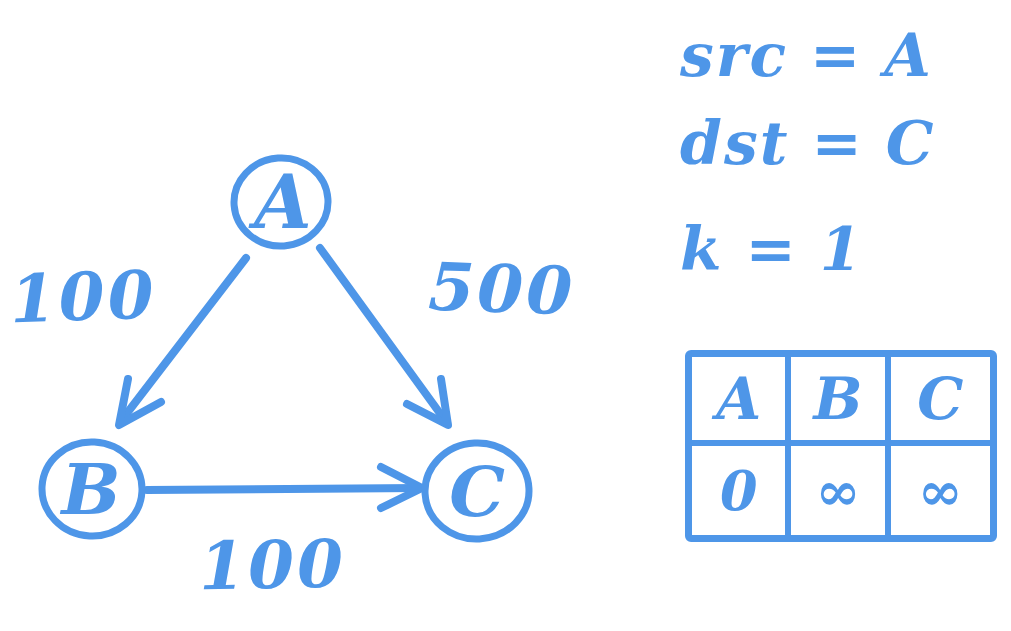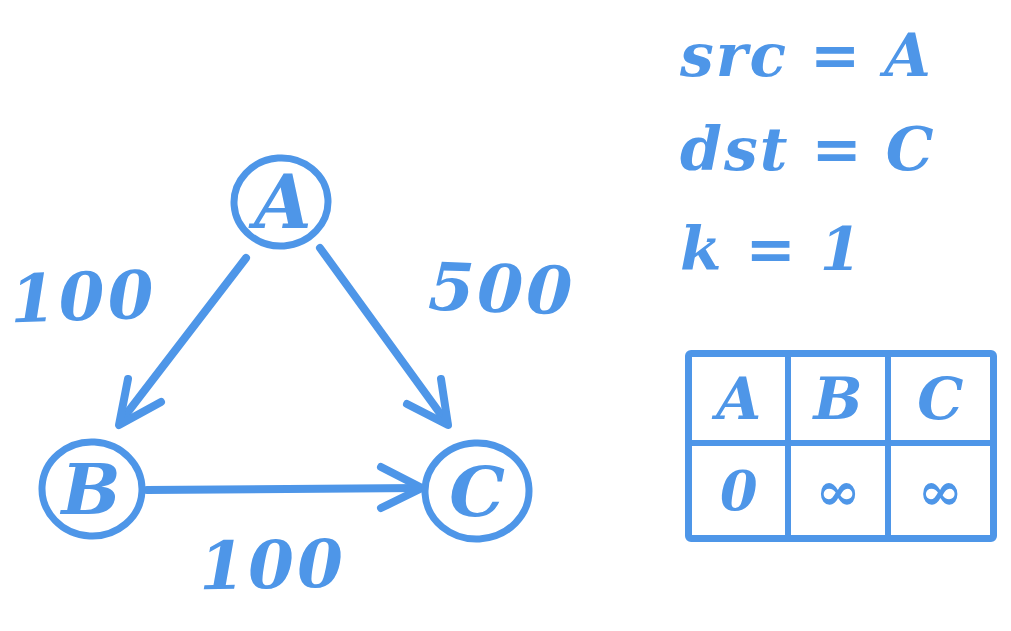--- a/index.html
+++ b/index.html
@@ -39,7 +39,7 @@
     white-space: nowrap;
   }
   .param-src { top: 24px; }
-  .param-dst { top: 118px; }
+  .param-dst { top: 112px; }
   .param-k   { top: 218px; }
 
   

